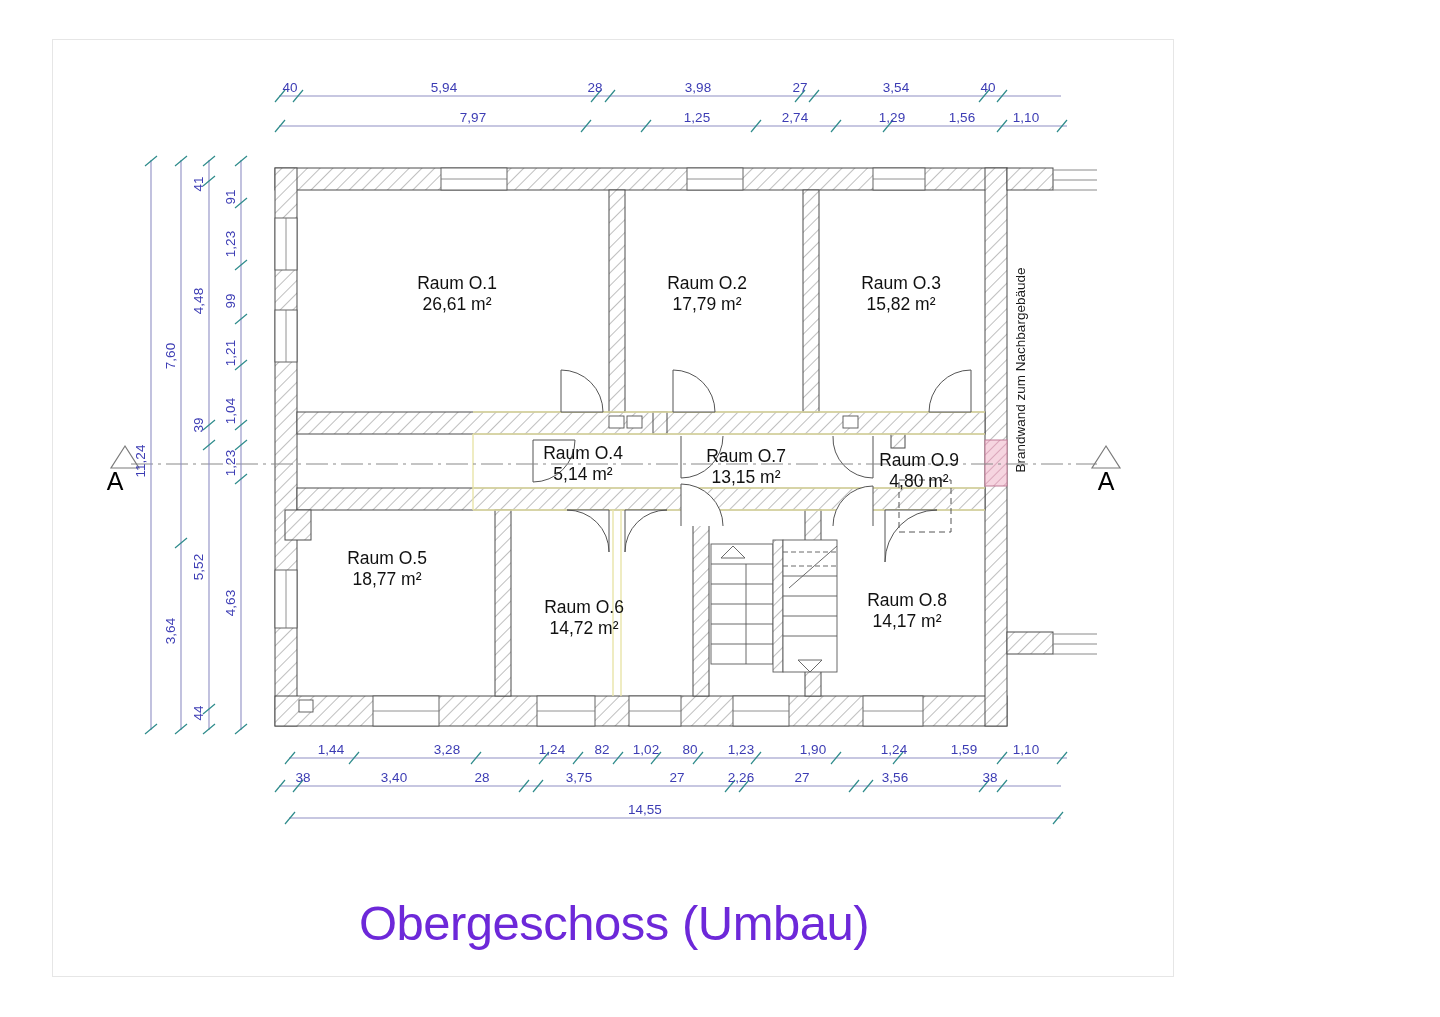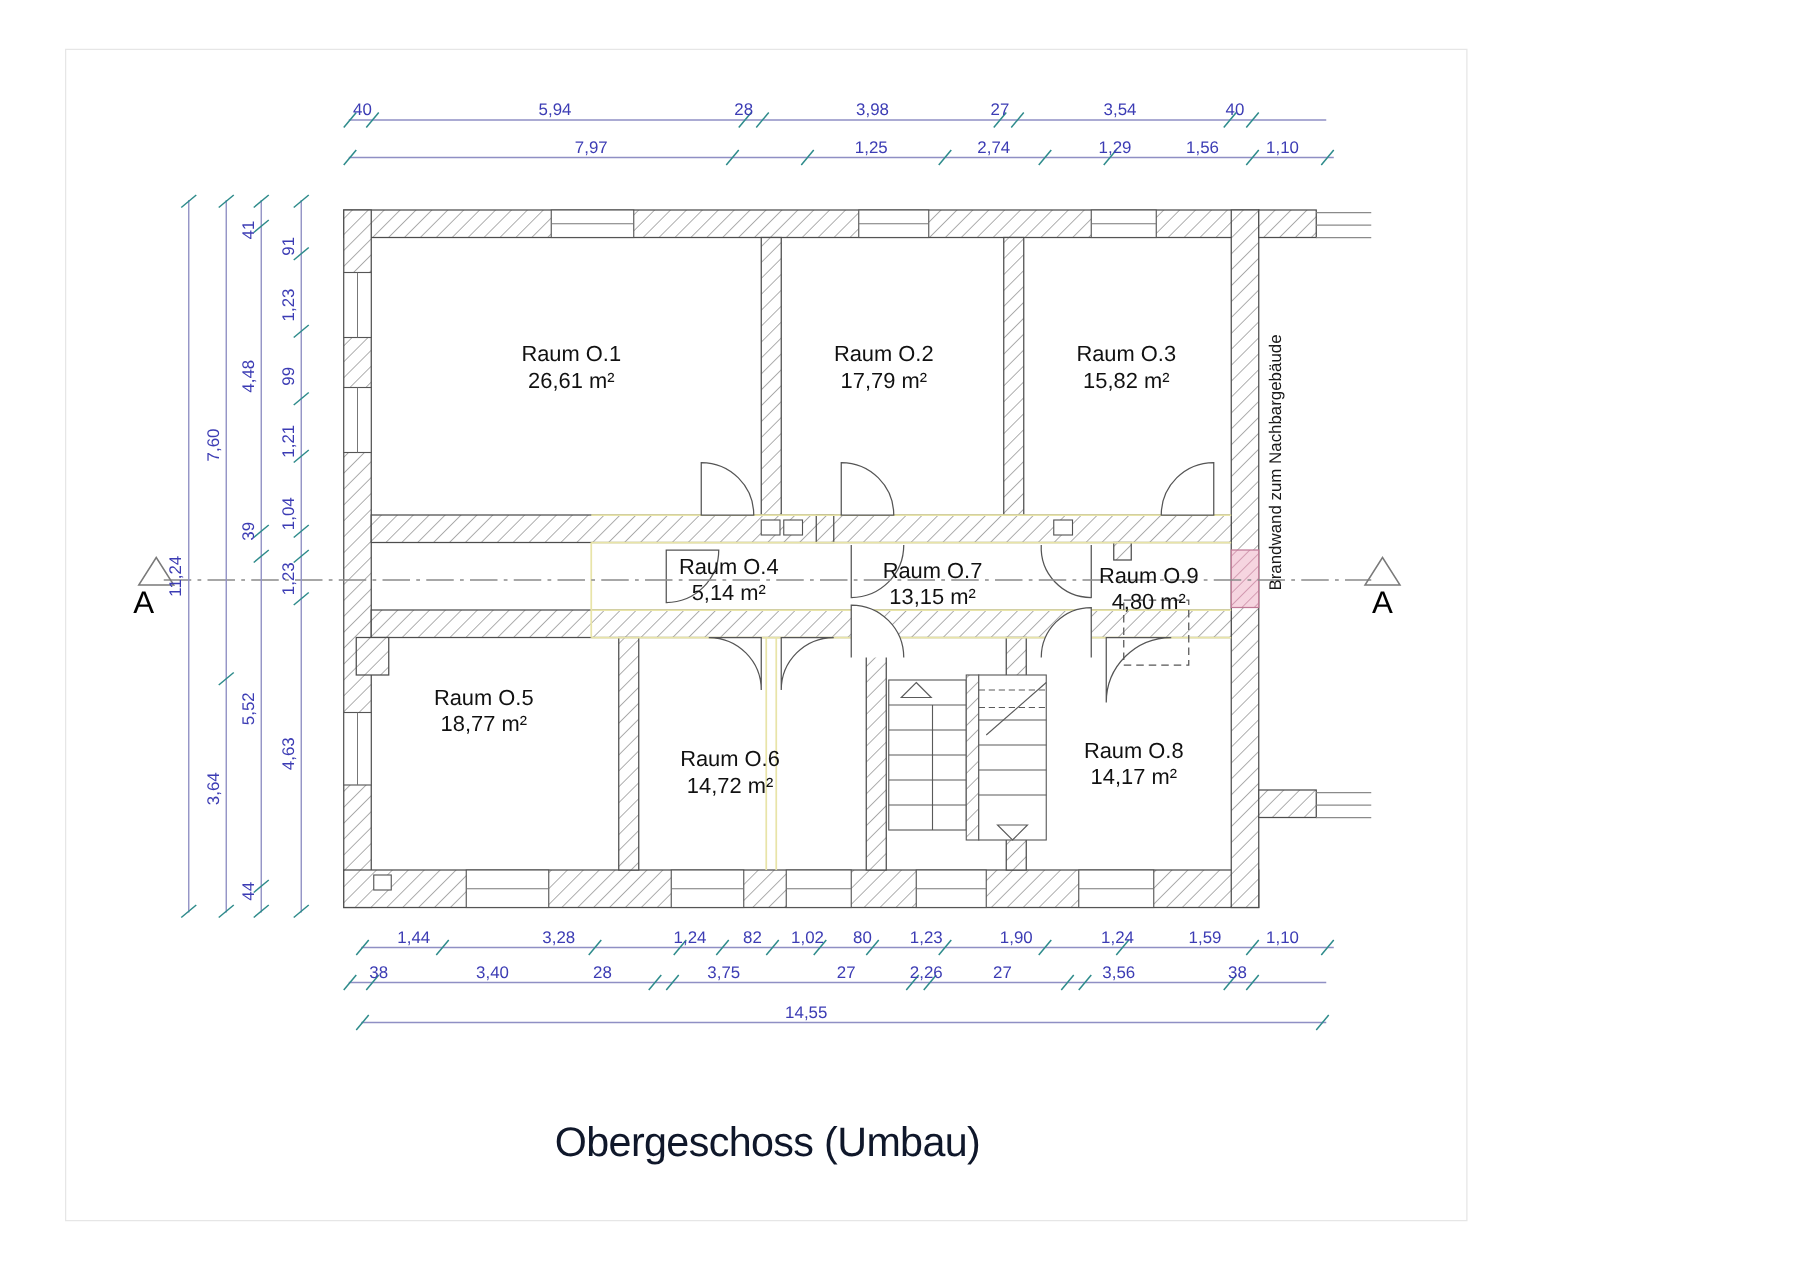--- a/index.html
+++ b/index.html
@@ -34,8 +34,8 @@
     top: 855px;
     width: 1122px;
     text-align: center;
-    font-size: 33px;
-    color: #0f172a;
+    font-size: 49px;
+    color: #6d28d9;
     letter-spacing: -0.5px;
     white-space: nowrap;
   }

